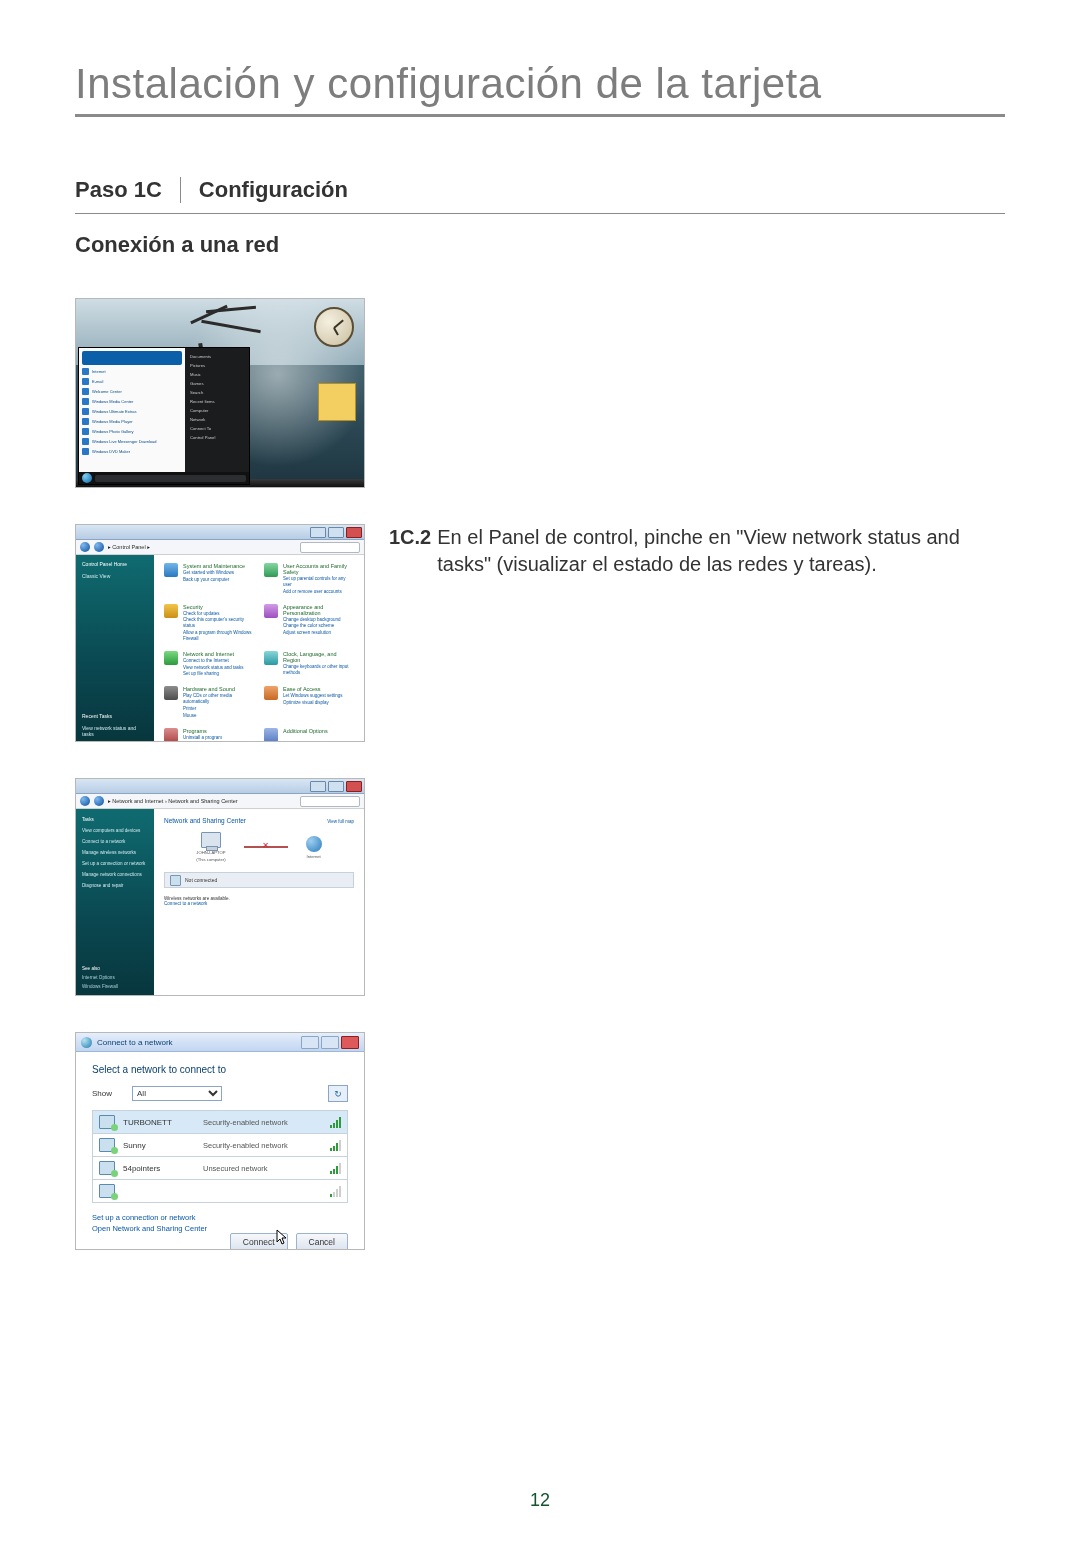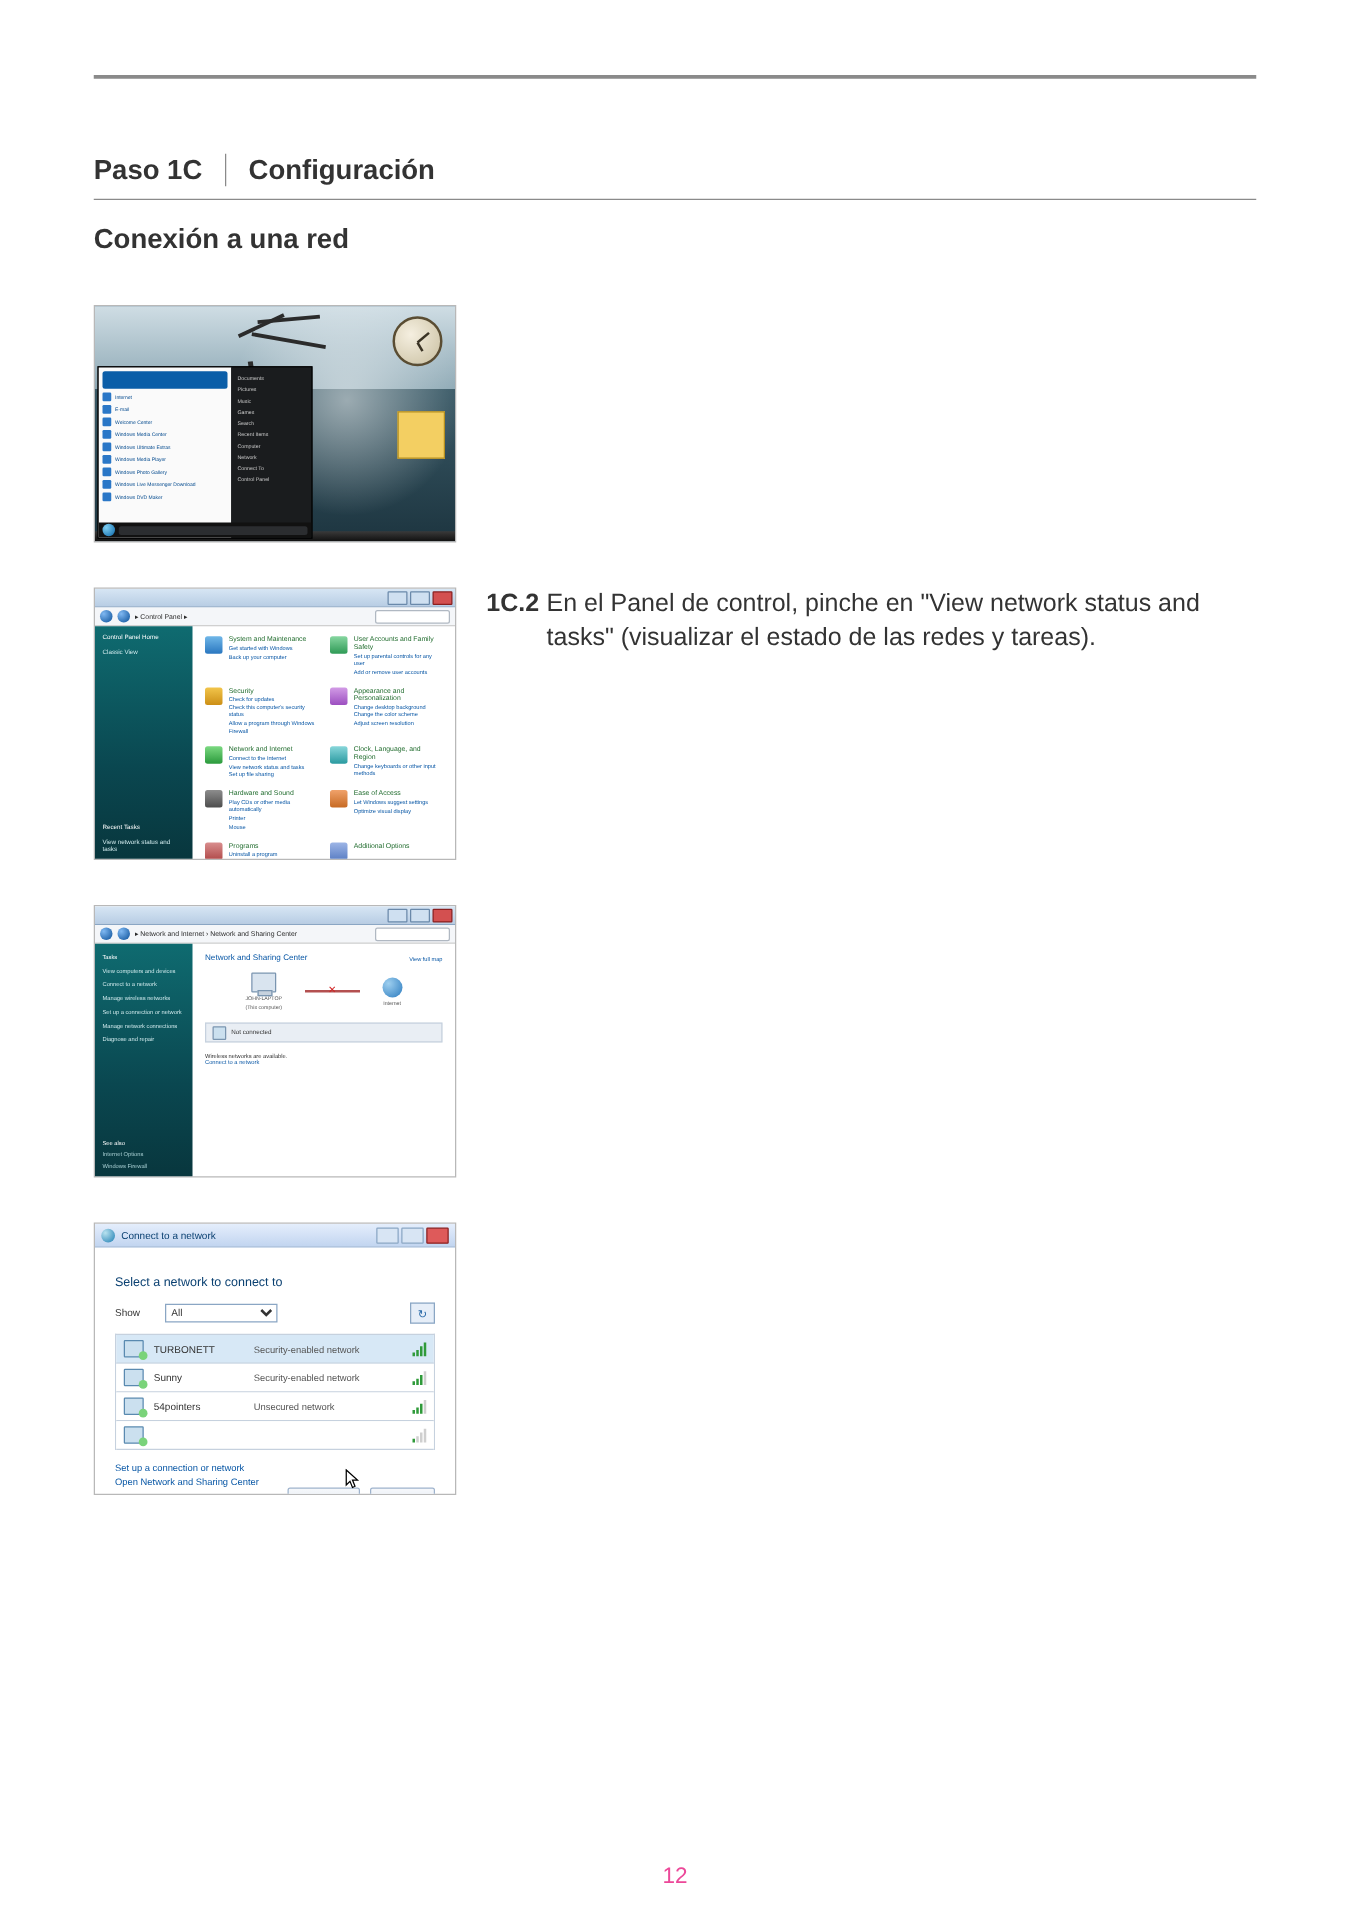--- a/index.html
+++ b/index.html
@@ -308,6 +308,7 @@
 
 <div class="page">
 
+  <h1 class="title">Instalación y configuración de la tarjeta</h1>
   <hr class="rule-thick">
 
   <div class="step-row">

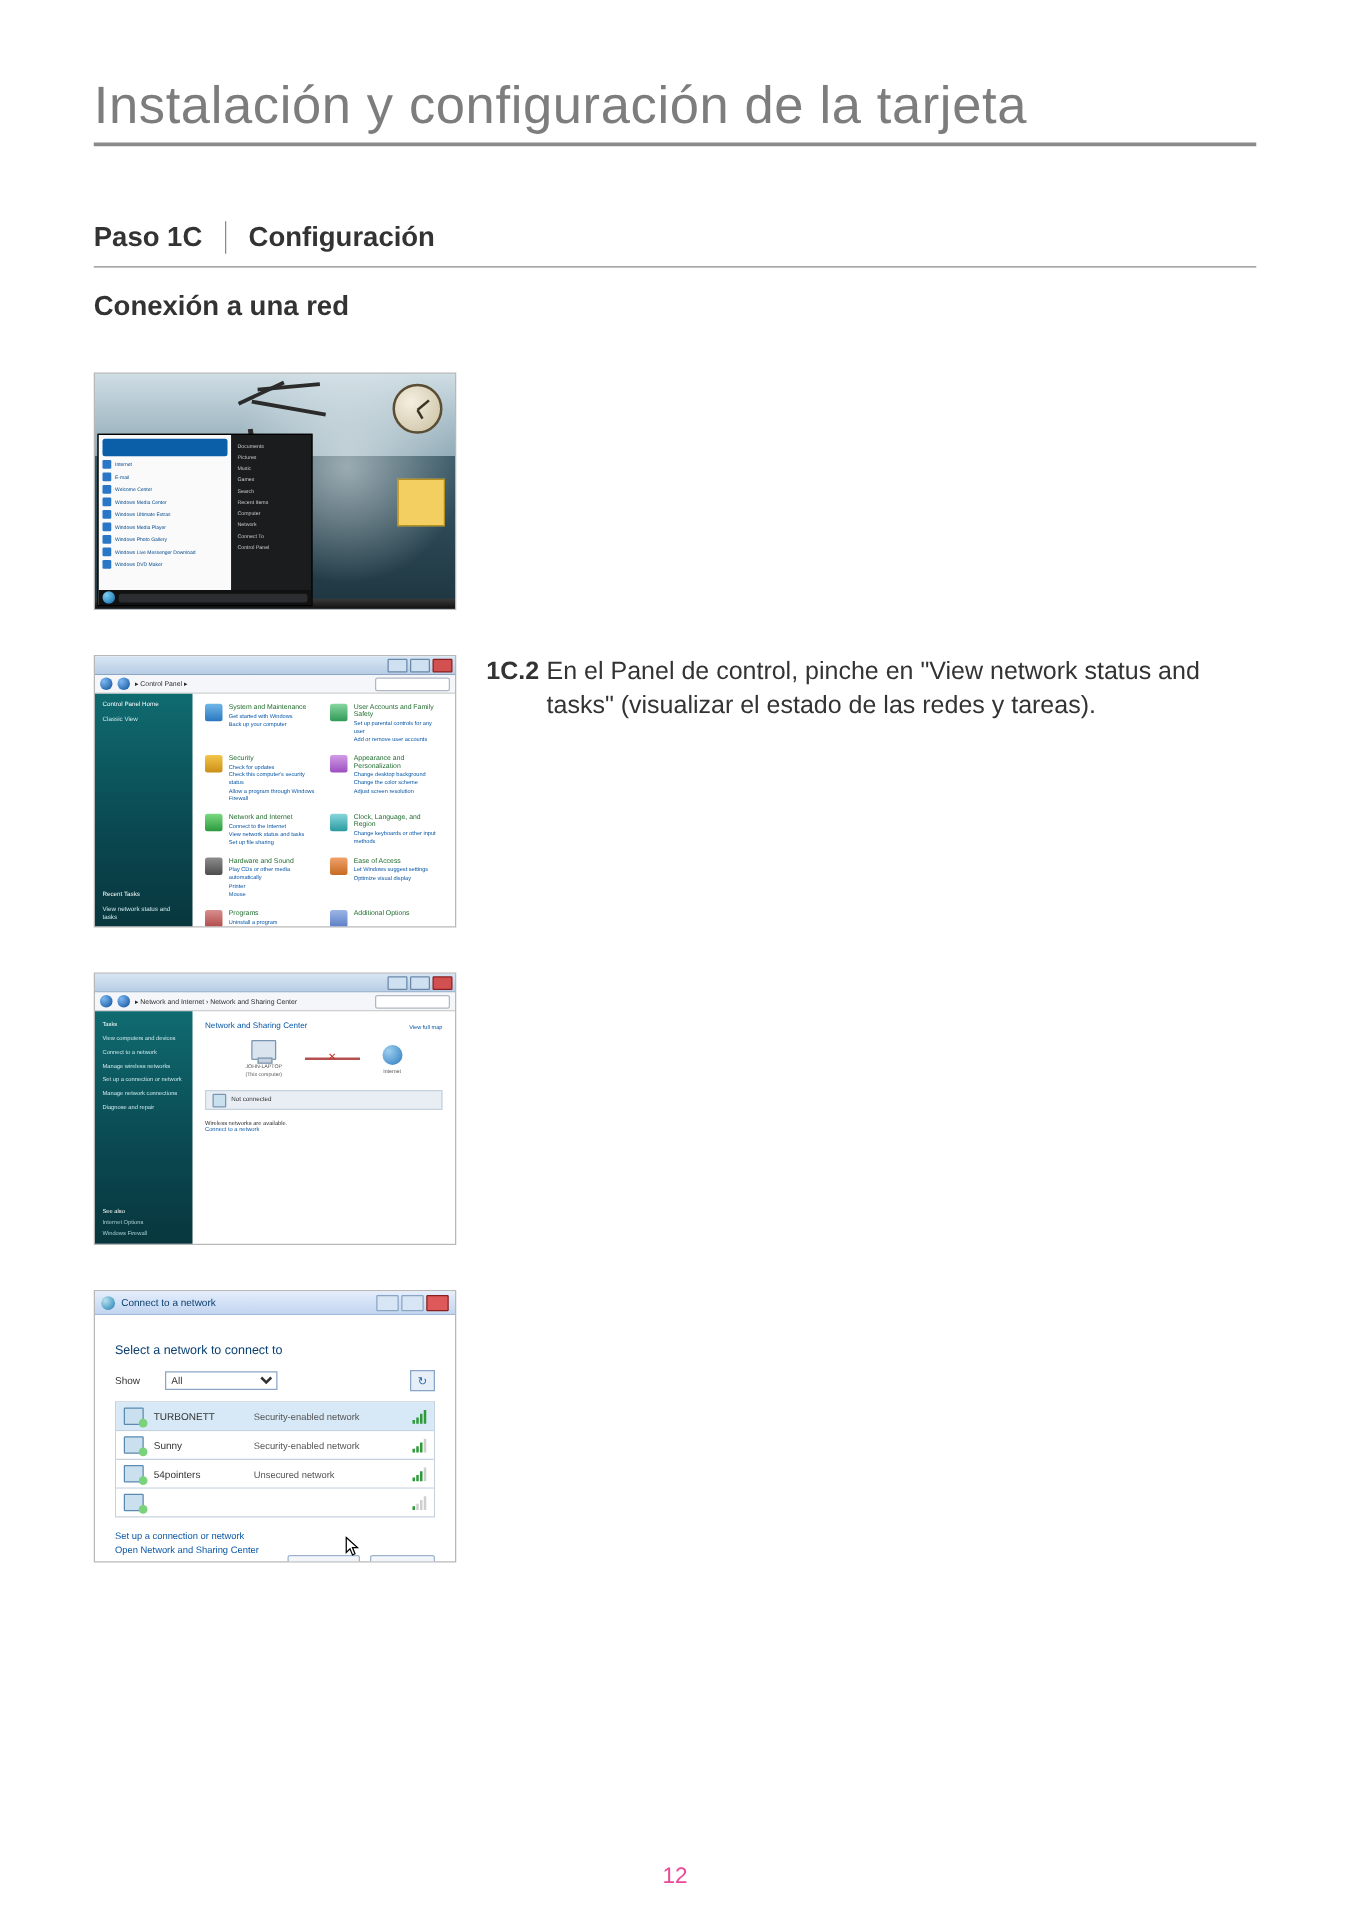--- a/index.html
+++ b/index.html
@@ -265,7 +265,7 @@
   .shot-conn .winbar2 .wbtns { margin-left:auto; display:flex; gap:2px;}
   .shot-conn .winbar2 .b { width:16px; height:11px; background:#d8e5f4; border:1px solid #8aa6c4; border-radius:1px;}
   .shot-conn .winbar2 .b.cl { background:#de5a5a; border-color:#8a1f1f;}
-  .shot-conn .inner { padding:12px 16px 10px; height:calc(100% - 18px); box-sizing:border-box; display:flex; flex-direction:column;margin-top:11px;}
+  .shot-conn .inner { padding:12px 16px 10px; height:calc(100% - 18px); box-sizing:border-box; display:flex; flex-direction:column;}
   .shot-conn .prompt { color:#0a4071; font-size:10px; margin-bottom:10px;}
   .shot-conn .showrow { display:flex; align-items:center; gap:20px; font-size:8px; margin-bottom:8px;}
   .shot-conn .showrow select {

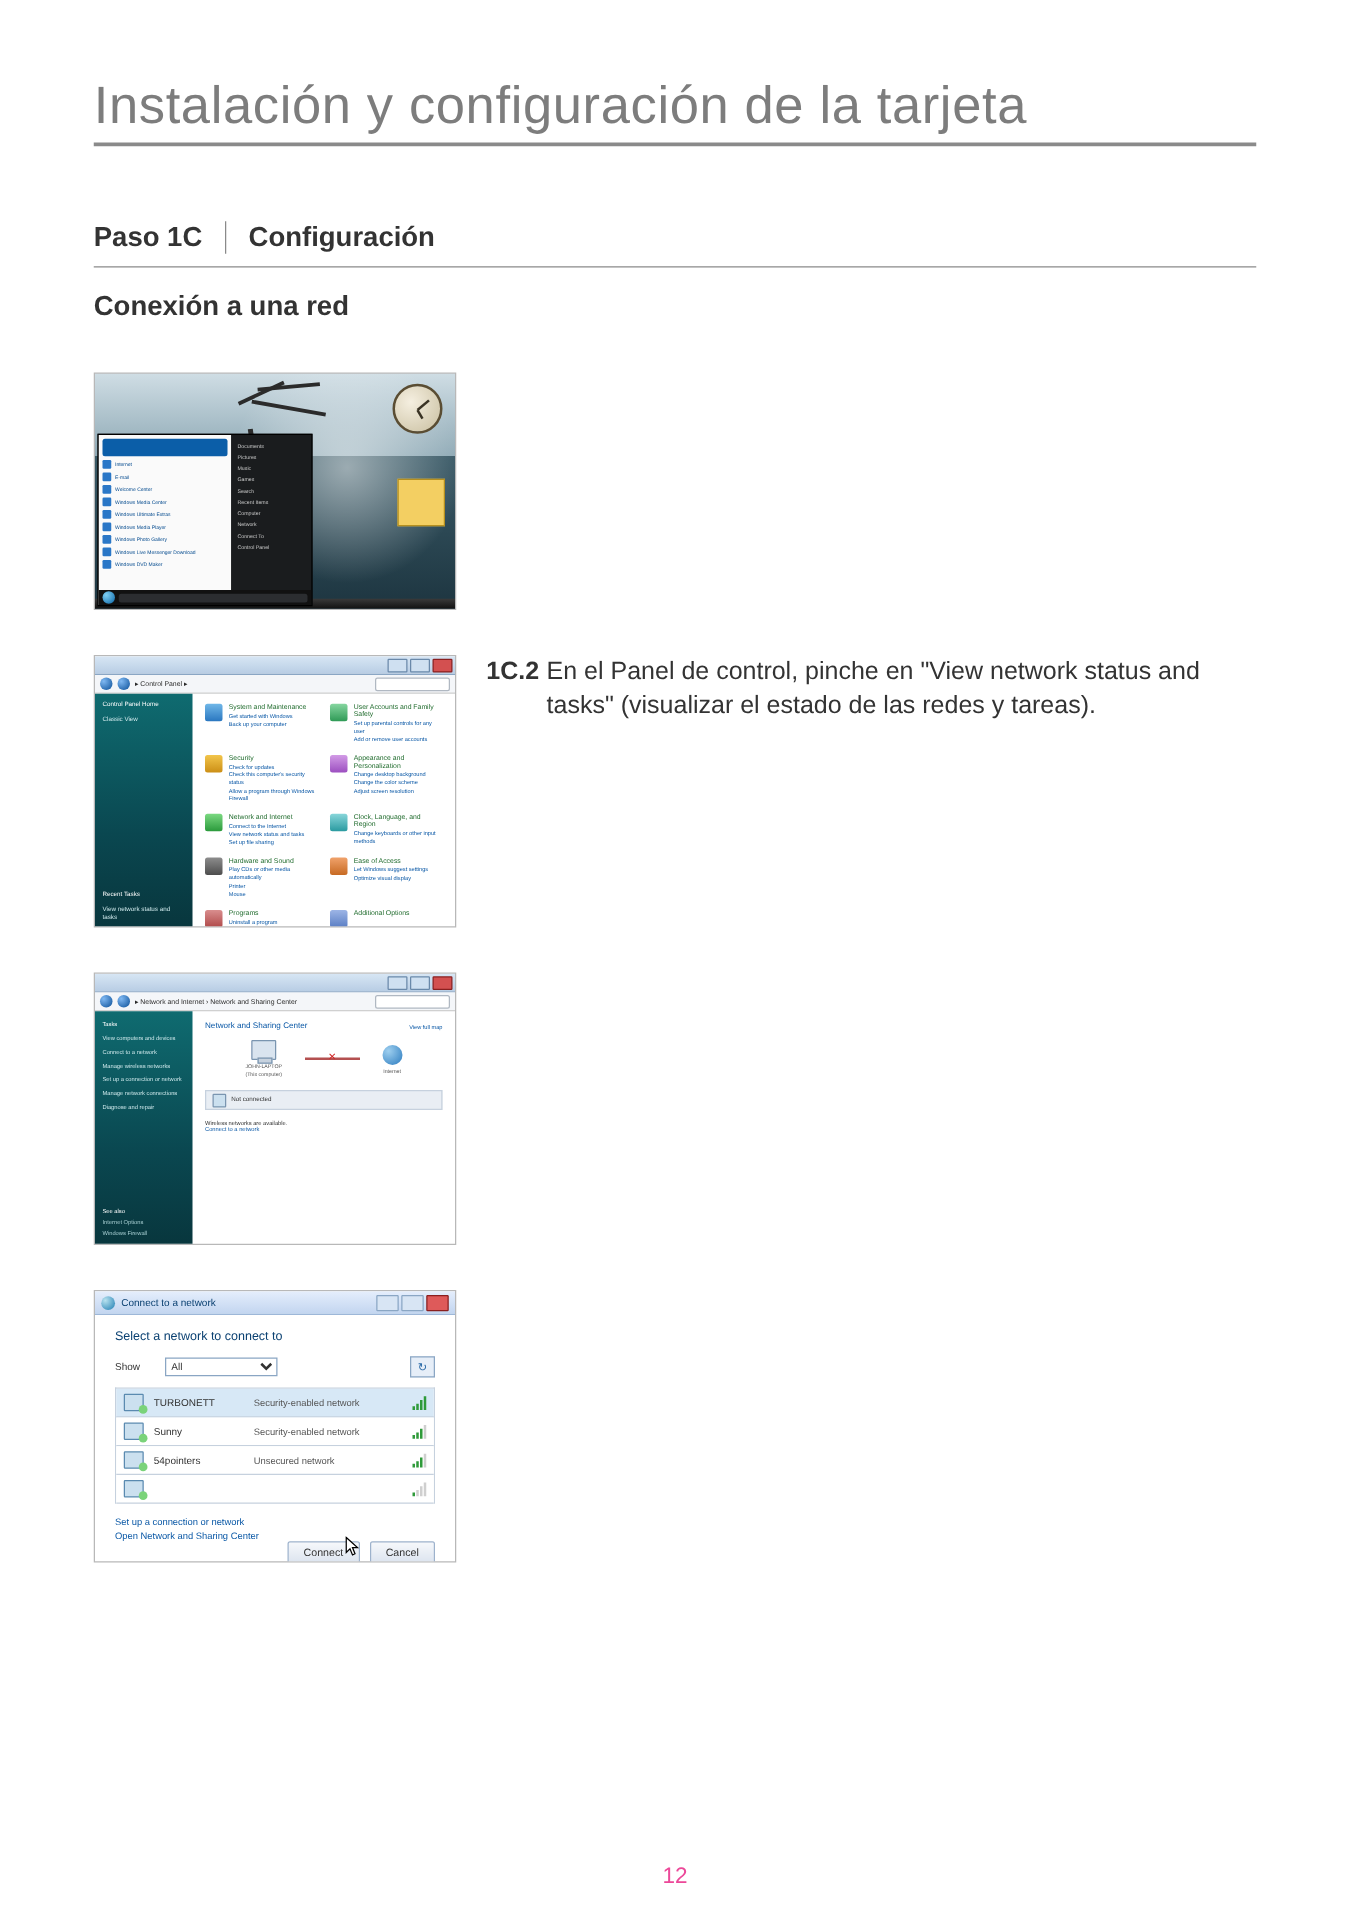--- a/index.html
+++ b/index.html
@@ -87,7 +87,7 @@
     right: 0;
     text-align: center;
     font-size: 18px;
-    color: #ec4899;
+    color: #14532d;
   }
 
   

